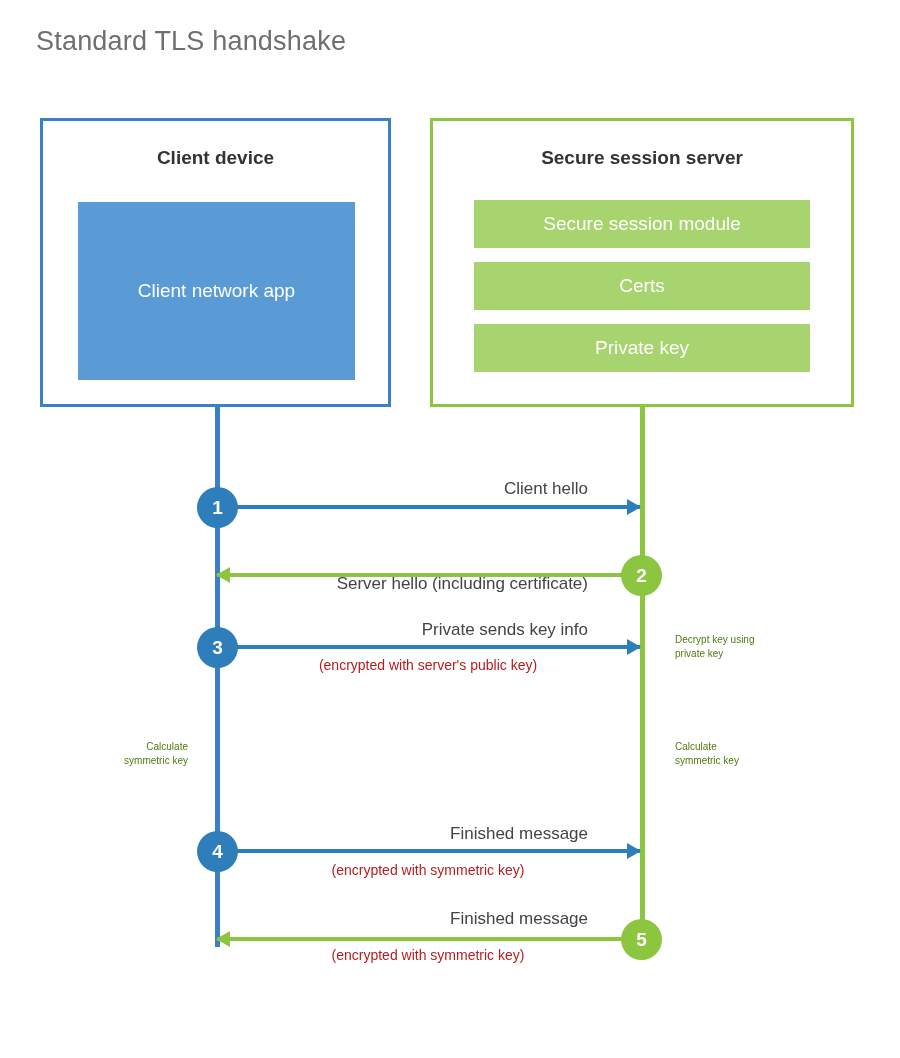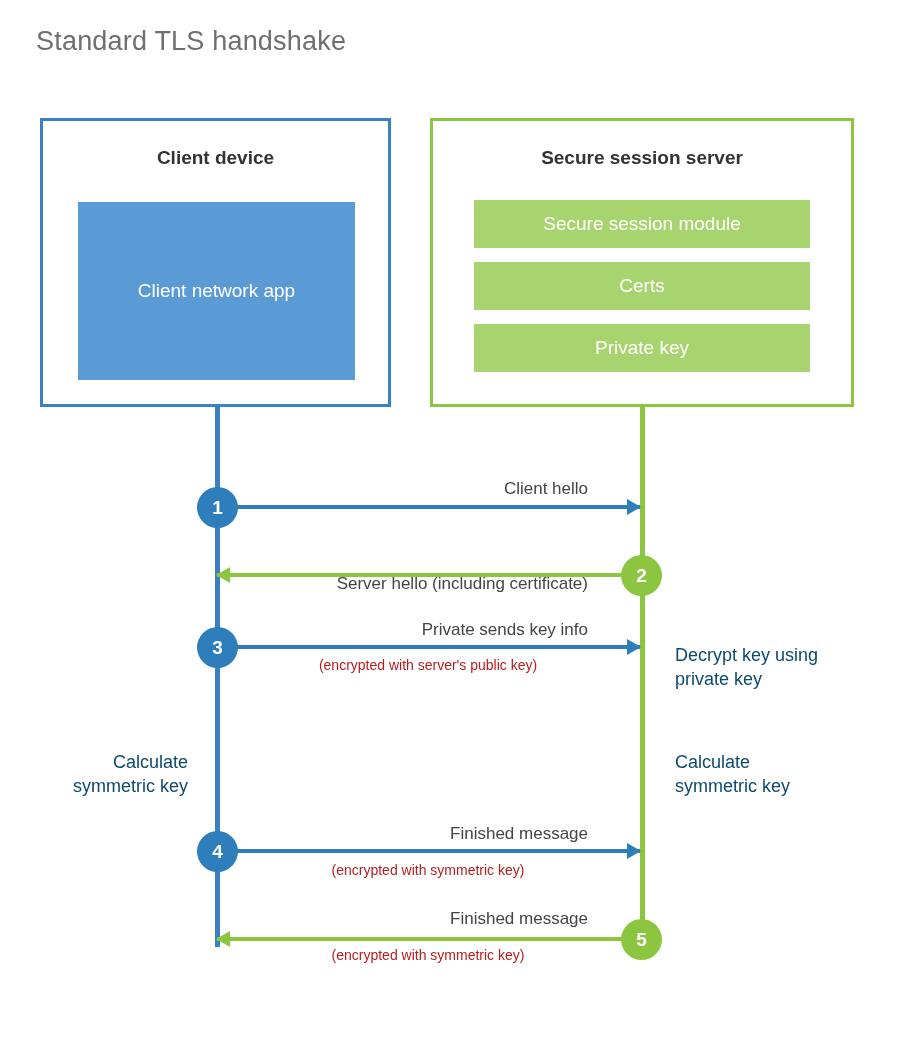--- a/index.html
+++ b/index.html
@@ -171,10 +171,9 @@
   
   .note {
     position: absolute;
-    font-size: 18px;
-    color: #0c4a6e;
+    font-size: 10px;
+    color: #4d7c0f;
     line-height: 1.35;
-    margin-top: 10px;
   }
   .note.right-of-server { left: 675px; text-align: left; }
   .note.left-of-client  { right: 712px; text-align: right; }

